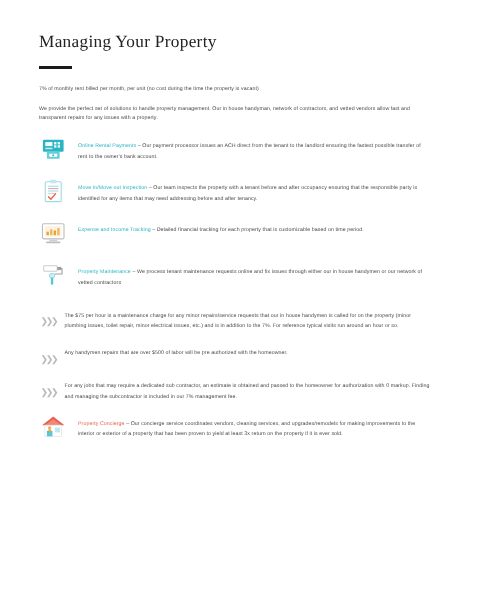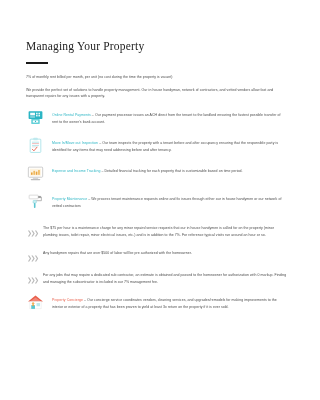--- a/index.html
+++ b/index.html
@@ -15,7 +15,6 @@
     width:309px;height:282px;
     padding:0;
     box-sizing:border-box;
-    margin-top:18px;
   }
   .inner{
     padding:22px 22px 0 26px;

